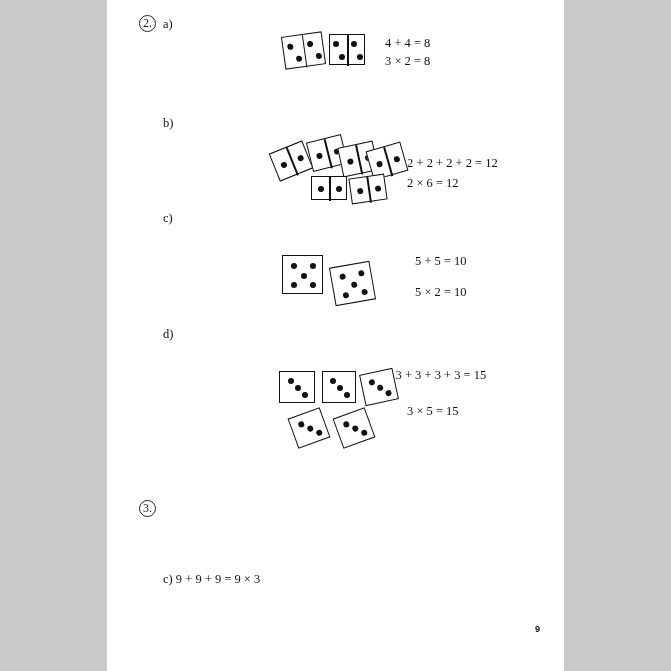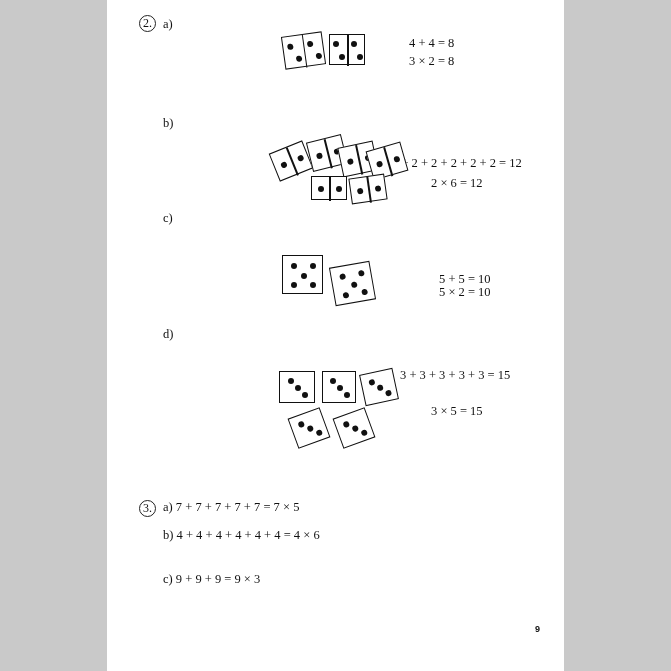--- a/index.html
+++ b/index.html
@@ -44,7 +44,6 @@
     font-size: 12.5px;
     color: #111;
     white-space: nowrap;
-    margin-left: 24px;
   }
   .q3-line {
     position: absolute;

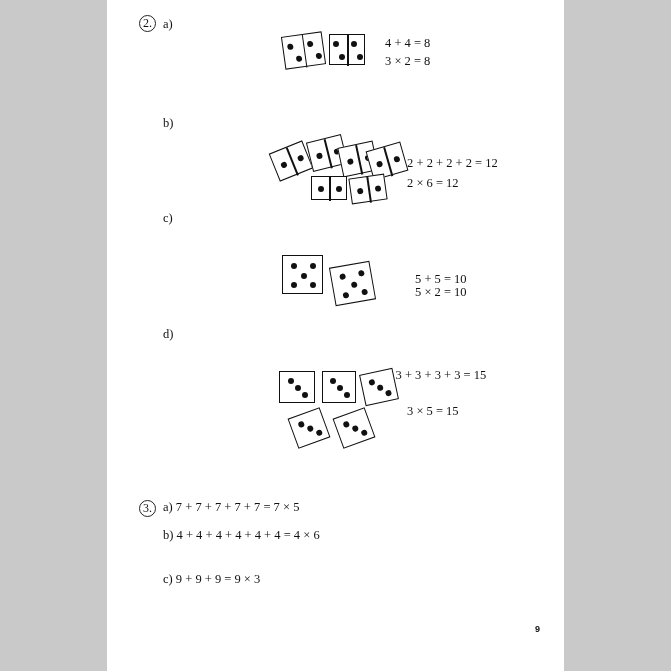--- a/index.html
+++ b/index.html
@@ -91,7 +91,7 @@
   <div class="eq" style="left:300px; top:176px;">2 × 6 = 12</div>
 
   <div class="part-label" style="left:56px; top:211px;">c)</div>
-  <div class="eq" style="left:308px; top:272px;">5 + 5 = 10</div>
+  <div class="eq" style="left:308px; top:254px;">5 + 5 = 10</div>
   <div class="eq" style="left:308px; top:285px;">5 × 2 = 10</div>
 
   <div class="part-label" style="left:56px; top:327px;">d)</div>

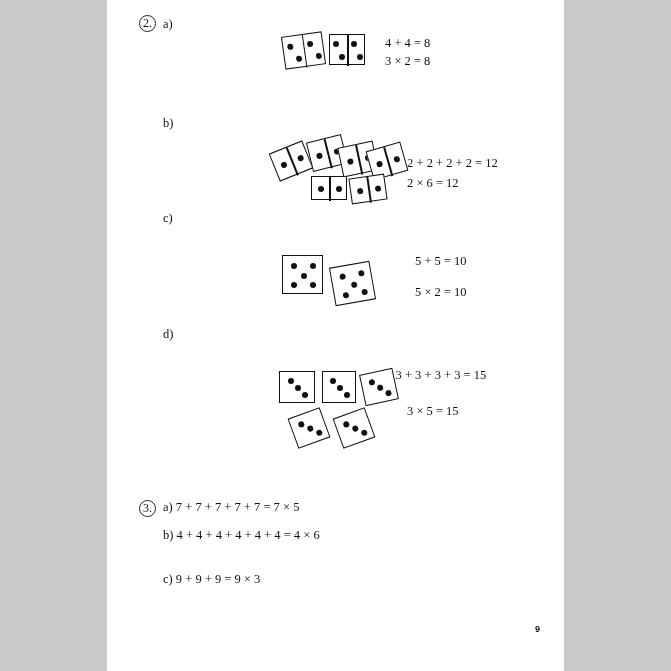--- a/index.html
+++ b/index.html
@@ -99,7 +99,6 @@
   <div class="eq" style="left:300px; top:404px;">3 × 5 = 15</div>
 
   <div class="q-circle" style="left:32px; top:500px;">3.</div>
-  <div class="q3-line" style="left:56px; top:500px;">a) 7 + 7 + 7 + 7 + 7 = 7 × 5</div>
   <div class="q3-line" style="left:56px; top:528px;">b) 4 + 4 + 4 + 4 + 4 + 4 = 4 × 6</div>
   <div class="q3-line" style="left:56px; top:572px;">c) 9 + 9 + 9 = 9 × 3</div>
 

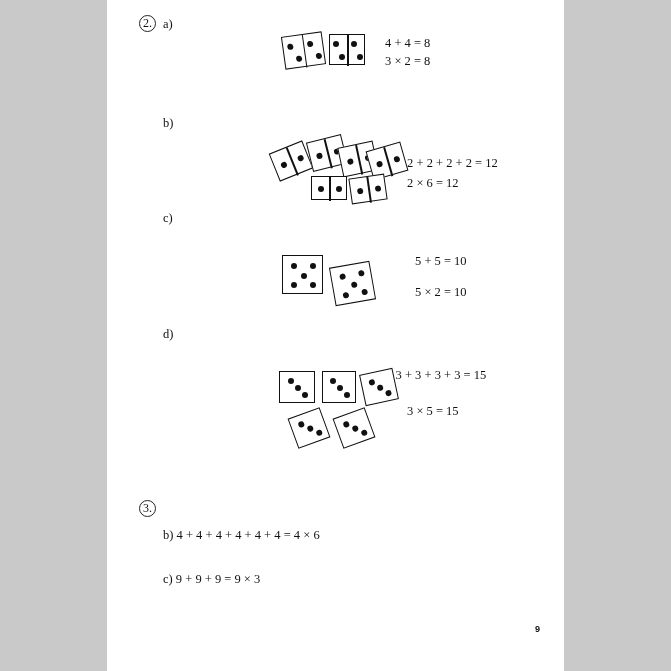--- a/index.html
+++ b/index.html
@@ -99,7 +99,6 @@
   <div class="eq" style="left:300px; top:404px;">3 × 5 = 15</div>
 
   <div class="q-circle" style="left:32px; top:500px;">3.</div>
-  <div class="q3-line" style="left:56px; top:528px;">b) 4 + 4 + 4 + 4 + 4 + 4 = 4 × 6</div>
   <div class="q3-line" style="left:56px; top:572px;">c) 9 + 9 + 9 = 9 × 3</div>
 
   <div class="page-num" style="left:428px; top:624px;">9</div>

